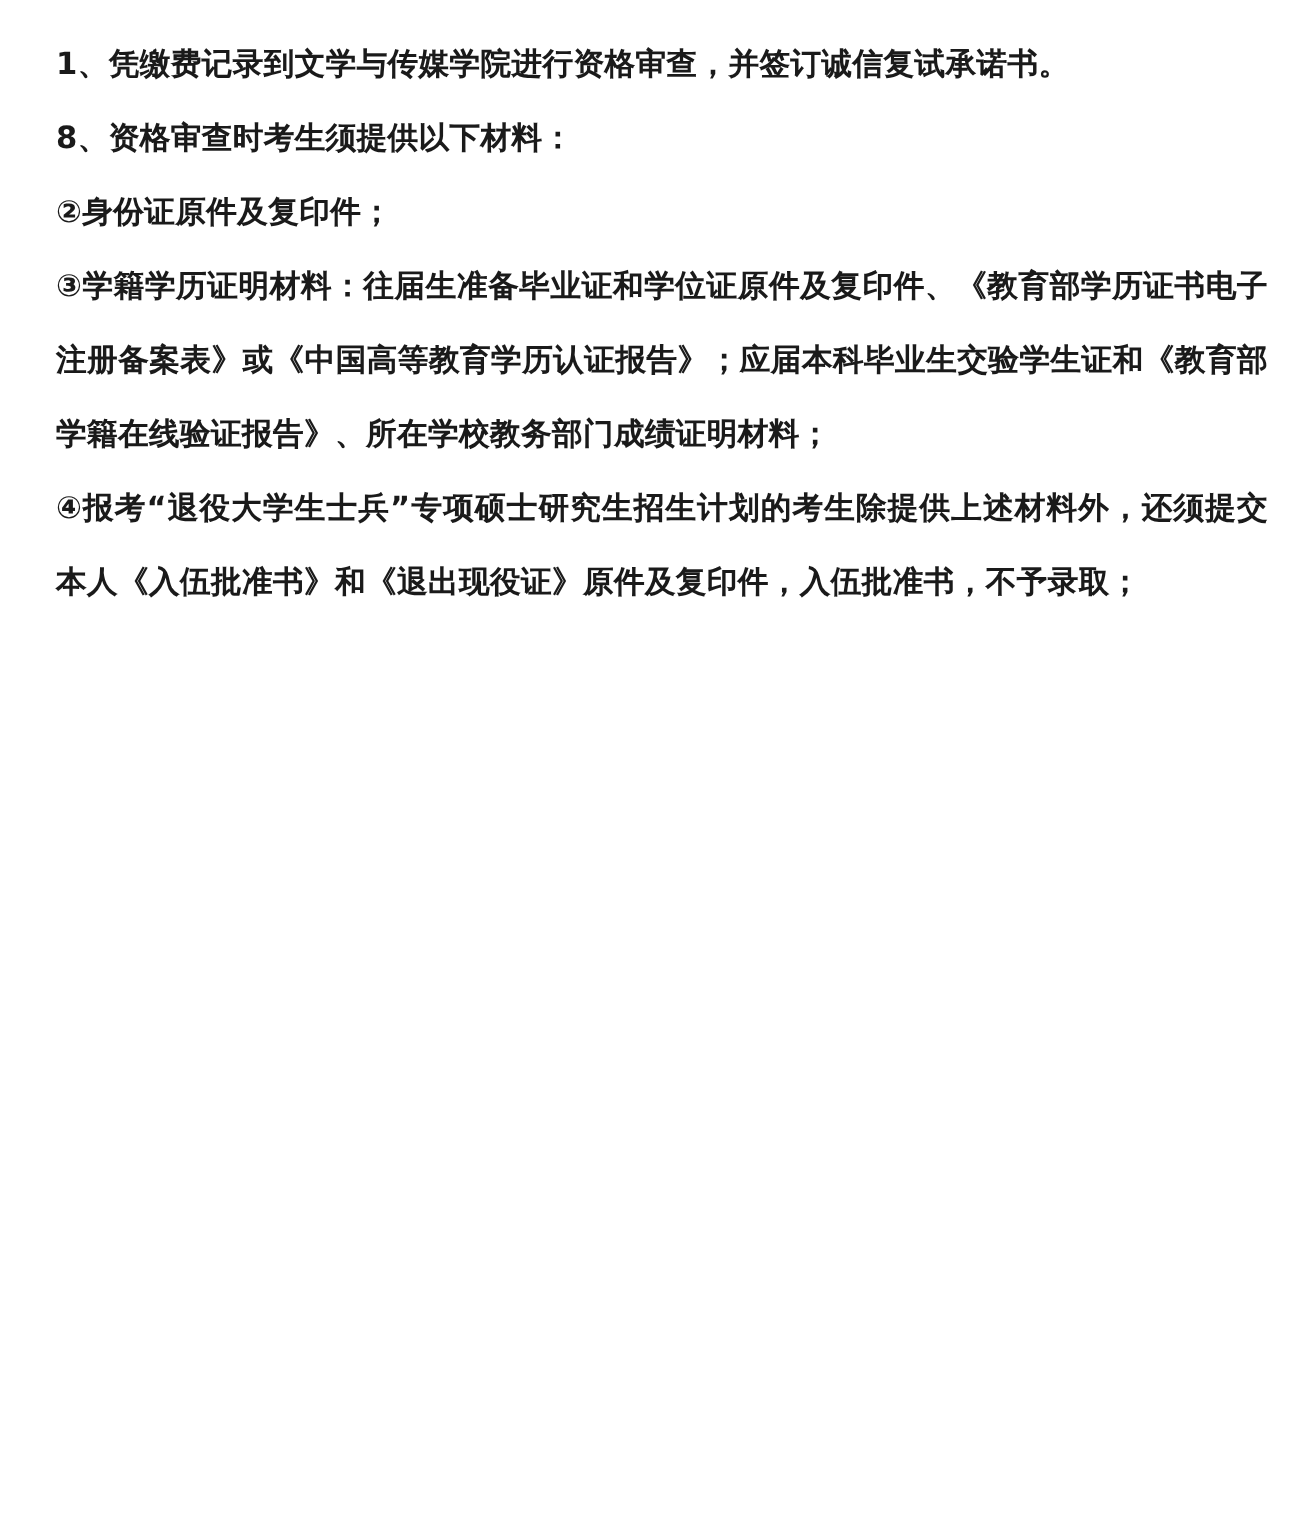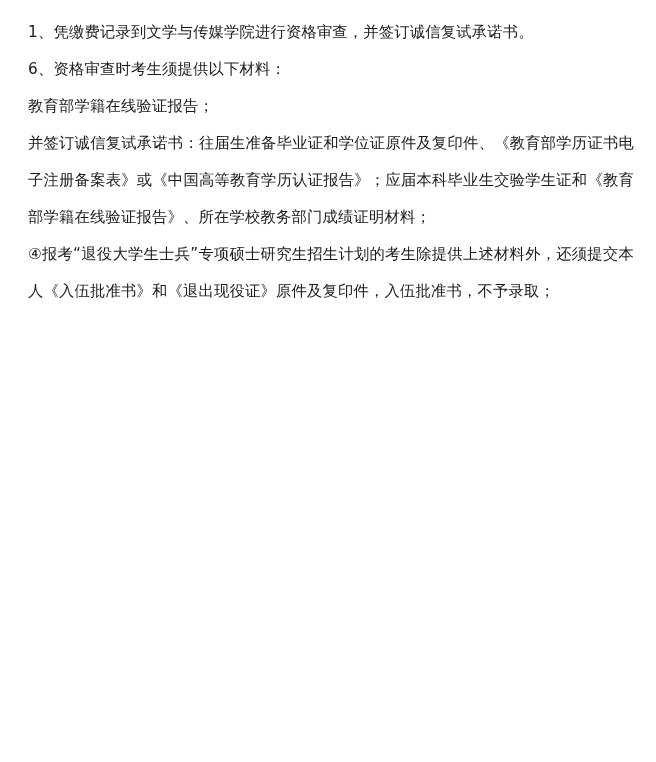--- a/index.html
+++ b/index.html
@@ -29,6 +29,7 @@
     margin: 0 0 0 0;
     letter-spacing: 0.2px;
     color: #1a1a1a;
+    font-weight: bold;
   }
   .para.indent-0 { text-indent: 0; }
 </style>

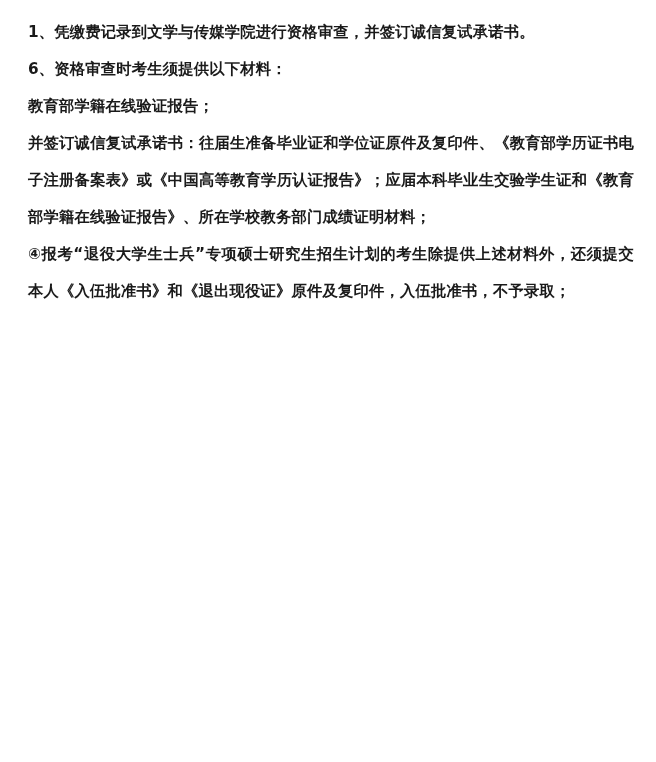--- a/index.html
+++ b/index.html
@@ -38,7 +38,7 @@
 
 <div class="page">
   <p class="para indent-0">1、凭缴费记录到文学与传媒学院进行资格审查，并签订诚信复试承诺书。</p>
-  <p class="para indent-0">6、资格审查时考生须提供以下材料：</p>
+  <p class="para indent-0">8、资格审查时考生须提供以下材料：</p>
   <p class="para indent-0">教育部学籍在线验证报告；</p>
   <p class="para indent-0">并签订诚信复试承诺书：往届生准备毕业证和学位证原件及复印件、《教育部学历证书电子注册备案表》或《中国高等教育学历认证报告》；应届本科毕业生交验学生证和《教育部学籍在线验证报告》、所在学校教务部门成绩证明材料；</p>
   <p class="para indent-0">④报考“退役大学生士兵”专项硕士研究生招生计划的考生除提供上述材料外，还须提交本人《入伍批准书》和《退出现役证》原件及复印件，入伍批准书，不予录取；</p>

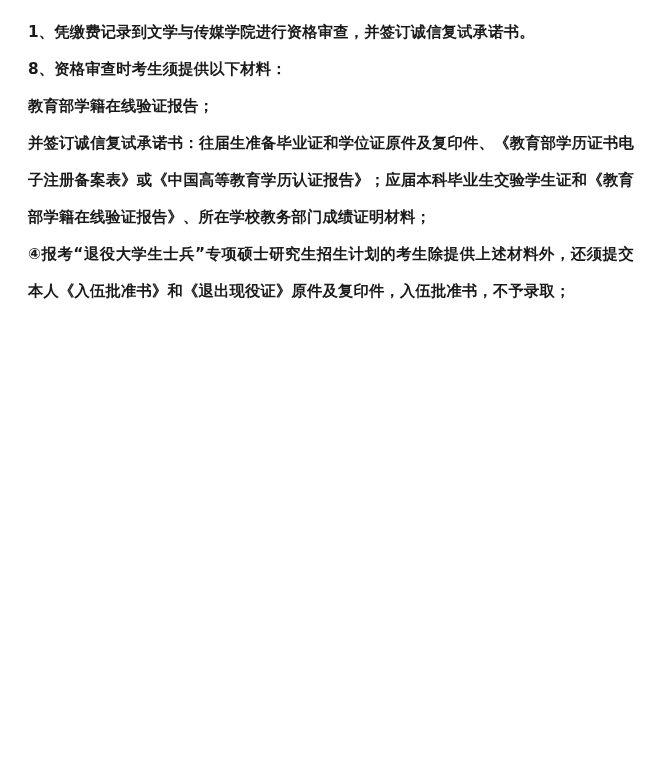--- a/index.html
+++ b/index.html
@@ -39,7 +39,7 @@
 <div class="page">
   <p class="para indent-0">1、凭缴费记录到文学与传媒学院进行资格审查，并签订诚信复试承诺书。</p>
   <p class="para indent-0">8、资格审查时考生须提供以下材料：</p>
-  <p class="para indent-0">教育部学籍在线验证报告；</p>
+  <p class="para indent-0">②身份证原件及复印件；</p>
   <p class="para indent-0">并签订诚信复试承诺书：往届生准备毕业证和学位证原件及复印件、《教育部学历证书电子注册备案表》或《中国高等教育学历认证报告》；应届本科毕业生交验学生证和《教育部学籍在线验证报告》、所在学校教务部门成绩证明材料；</p>
   <p class="para indent-0">④报考“退役大学生士兵”专项硕士研究生招生计划的考生除提供上述材料外，还须提交本人《入伍批准书》和《退出现役证》原件及复印件，入伍批准书，不予录取；</p>
 </div>

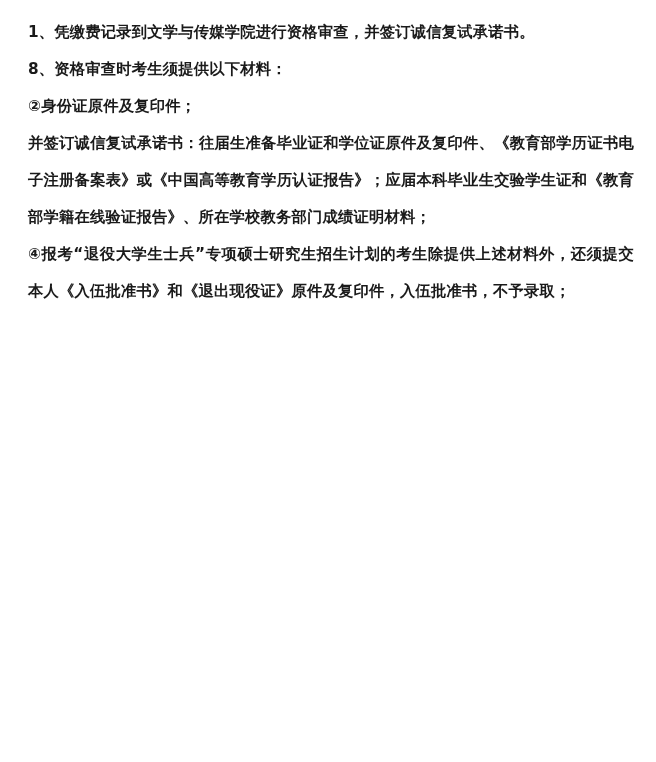--- a/index.html
+++ b/index.html
@@ -40,7 +40,7 @@
   <p class="para indent-0">1、凭缴费记录到文学与传媒学院进行资格审查，并签订诚信复试承诺书。</p>
   <p class="para indent-0">8、资格审查时考生须提供以下材料：</p>
   <p class="para indent-0">②身份证原件及复印件；</p>
-  <p class="para indent-0">并签订诚信复试承诺书：往届生准备毕业证和学位证原件及复印件、《教育部学历证书电子注册备案表》或《中国高等教育学历认证报告》；应届本科毕业生交验学生证和《教育部学籍在线验证报告》、所在学校教务部门成绩证明材料；</p>
+  <p class="para indent-0">③学籍学历证明材料：往届生准备毕业证和学位证原件及复印件、《教育部学历证书电子注册备案表》或《中国高等教育学历认证报告》；应届本科毕业生交验学生证和《教育部学籍在线验证报告》、所在学校教务部门成绩证明材料；</p>
   <p class="para indent-0">④报考“退役大学生士兵”专项硕士研究生招生计划的考生除提供上述材料外，还须提交本人《入伍批准书》和《退出现役证》原件及复印件，入伍批准书，不予录取；</p>
 </div>
 

